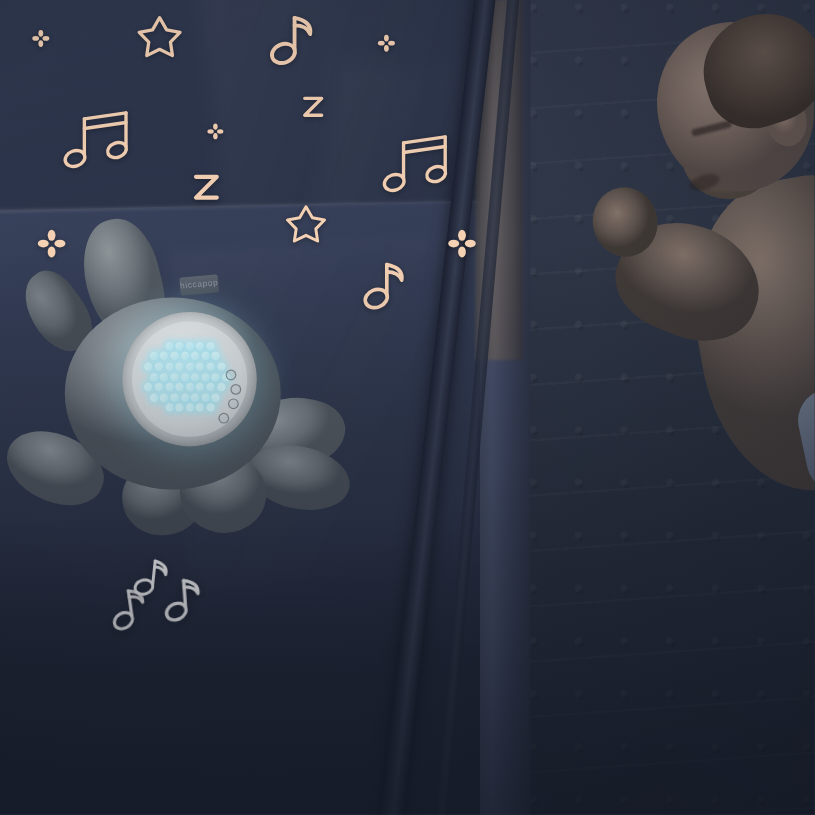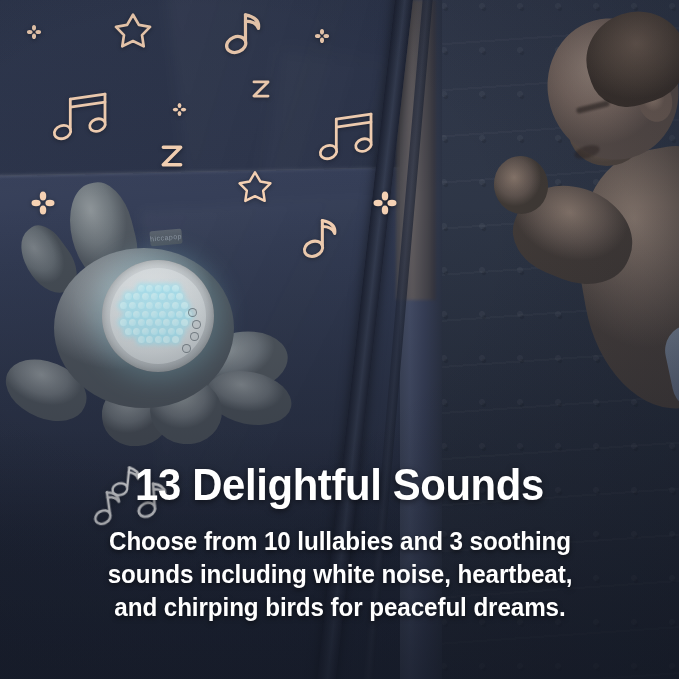--- a/index.html
+++ b/index.html
@@ -493,14 +493,6 @@
 
   <div id="vignette"></div>
 
-  <div id="textblock">
-    <h1 id="headline">13 Delightful Sounds</h1>
-    <p id="subtext">
-      <span>Choose from 10 lullabies and 3 soothing</span><br>
-      <span>sounds including white noise, heartbeat,</span><br>
-      <span>and chirping birds for peaceful dreams.</span>
-    </p>
-  </div>
 
 </div>
 

